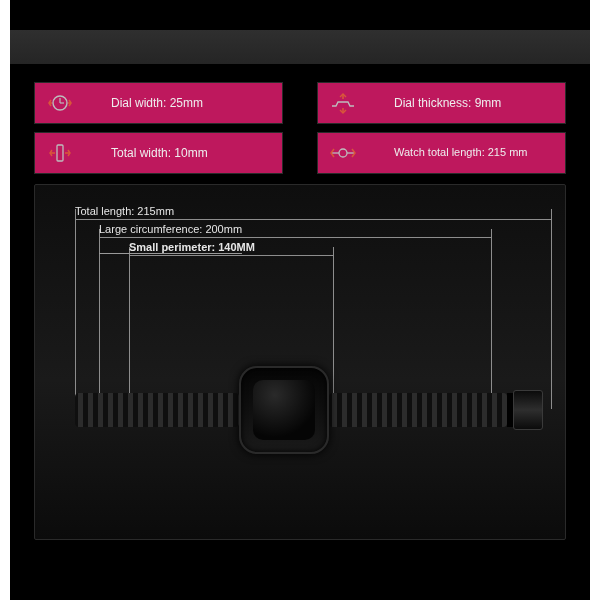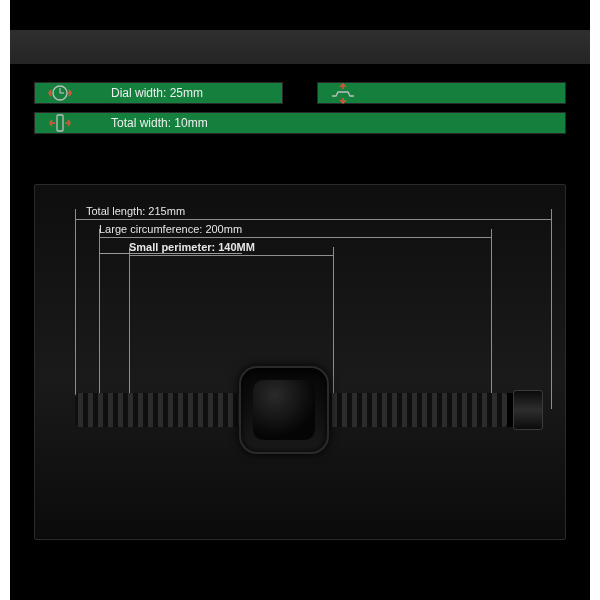--- a/index.html
+++ b/index.html
@@ -17,7 +17,7 @@
   }
   .row { display: flex; gap: 34px; margin-bottom: 8px; }
   .cell {
-    flex: 1; height: 22px; background: #15803d; border: 1px solid #2b2b2b;
+    flex: 1; height: 42px; background: #be185d; border: 1px solid #2b2b2b;
     display: flex; align-items: center; padding: 0 10px; color: #eee; font-size: 12px;
   }
   .cell .txt { margin-left: 36px; line-height: 1.2; }

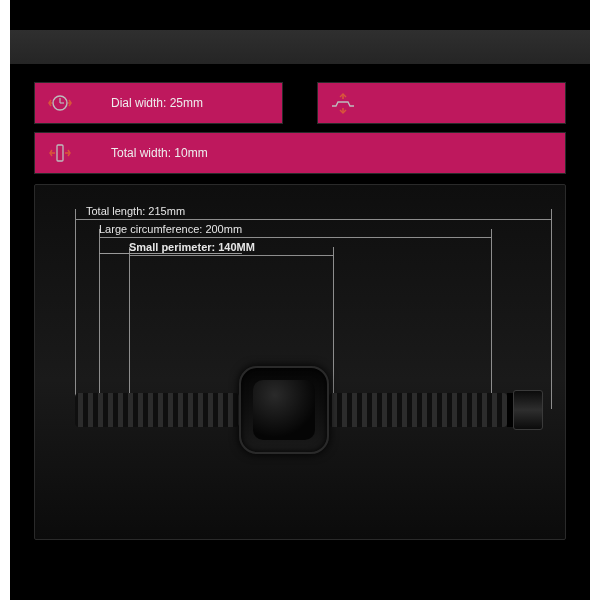--- a/index.html
+++ b/index.html
@@ -116,6 +116,7 @@
             <polyline points="12,18 15,21 18,18" class="accent" stroke-width="1.4" fill="none"></polyline>
           </svg>
         </span>
+        <span class="txt">Dial thickness: 9mm</span>
       </div>
     </div>
     <div class="row">

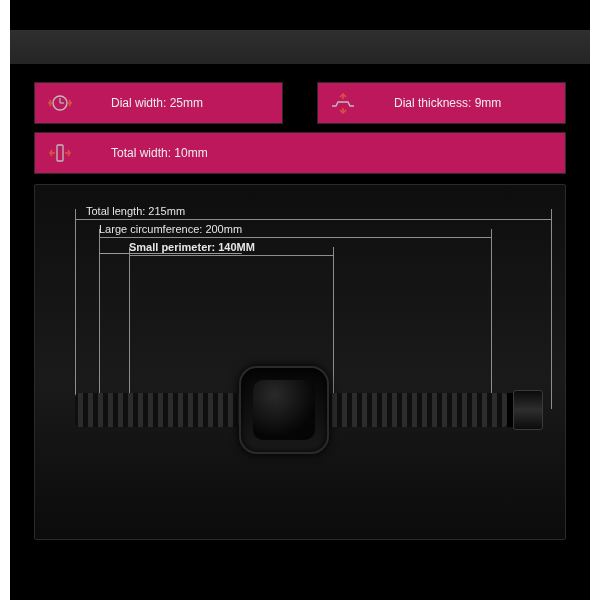--- a/index.html
+++ b/index.html
@@ -132,6 +132,18 @@
         </span>
         <span class="txt">Total width: 10mm</span>
       </div>
+      <div class="cell">
+        <span class="icon-slot">
+          <svg width="30" height="22" viewBox="0 0 30 22" fill="none">
+            <line x1="4" y1="11" x2="11" y2="11" class="neutral" stroke-width="1.3"></line>
+            <circle cx="15" cy="11" r="4" class="neutral" stroke-width="1.3"></circle>
+            <line x1="19" y1="11" x2="26" y2="11" class="neutral" stroke-width="1.3"></line>
+            <polyline points="6,7 3,11 6,15" class="accent" stroke-width="1.5" fill="none"></polyline>
+            <polyline points="24,7 27,11 24,15" class="accent" stroke-width="1.5" fill="none"></polyline>
+          </svg>
+        </span>
+        <span class="txt two">Watch total length: 215 mm</span>
+      </div>
     </div>
   </div>
 

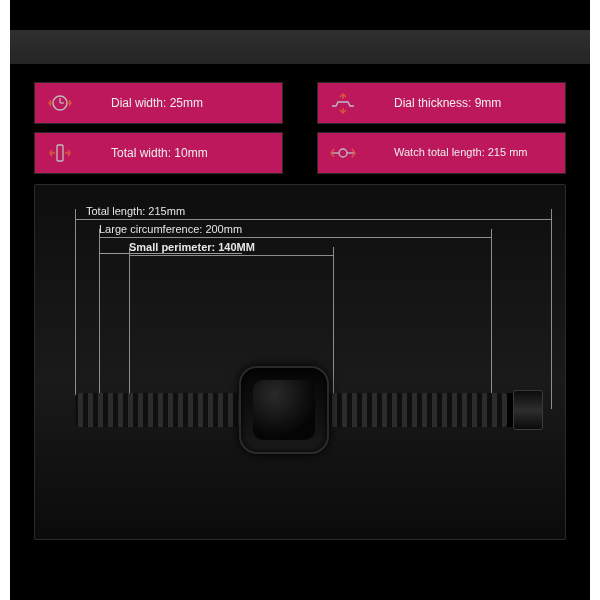--- a/index.html
+++ b/index.html
@@ -36,7 +36,7 @@
     border: 1px solid #2a2a2a; border-radius: 2px;
   }
   .dlabel { position: absolute; color: #e6e6e6; font-size: 11px; white-space: nowrap; }
-  .dlabel.t1 { left: 51px; top: 20px; }
+  .dlabel.t1 { left: 40px; top: 20px; }
   .dlabel.t2 { left: 64px; top: 38px; border-bottom: 1px solid #9a9a9a; padding-bottom: 18px; }
   .dlabel.t3 { left: 94px; top: 56px; font-weight: bold; }
 

